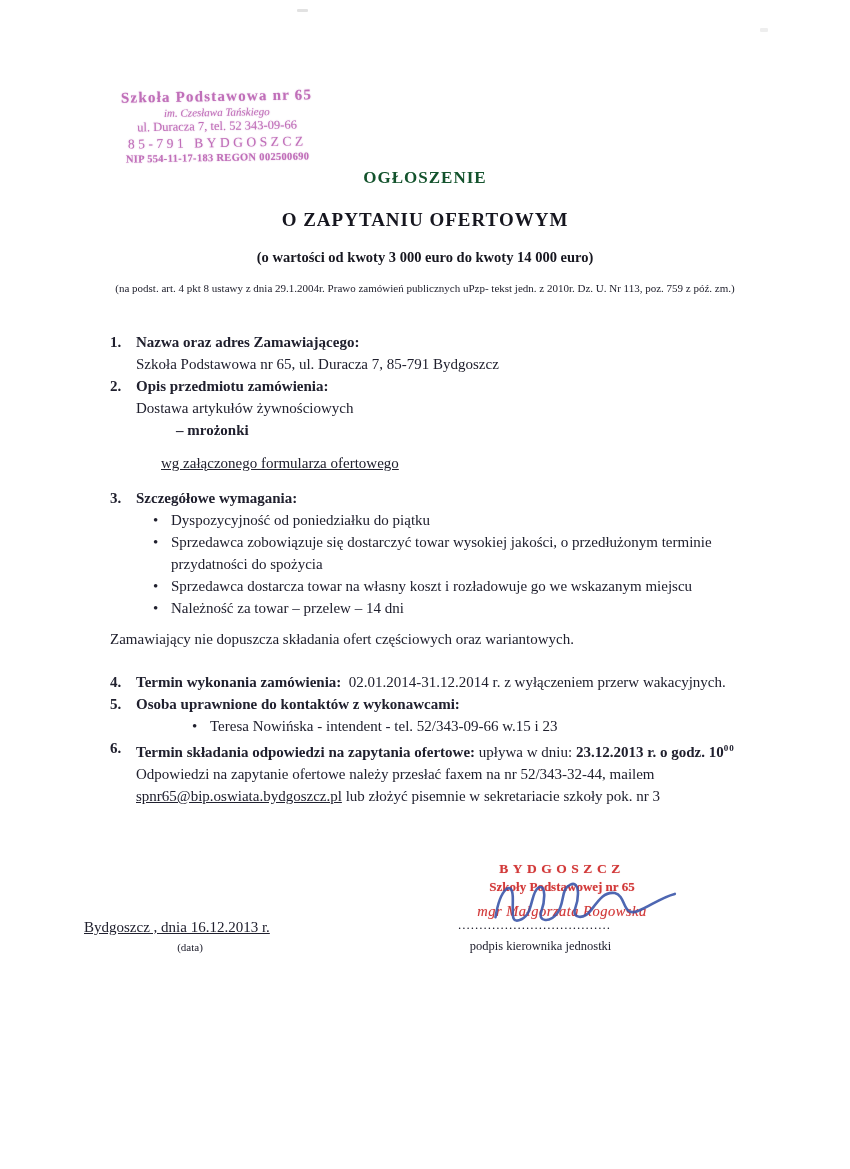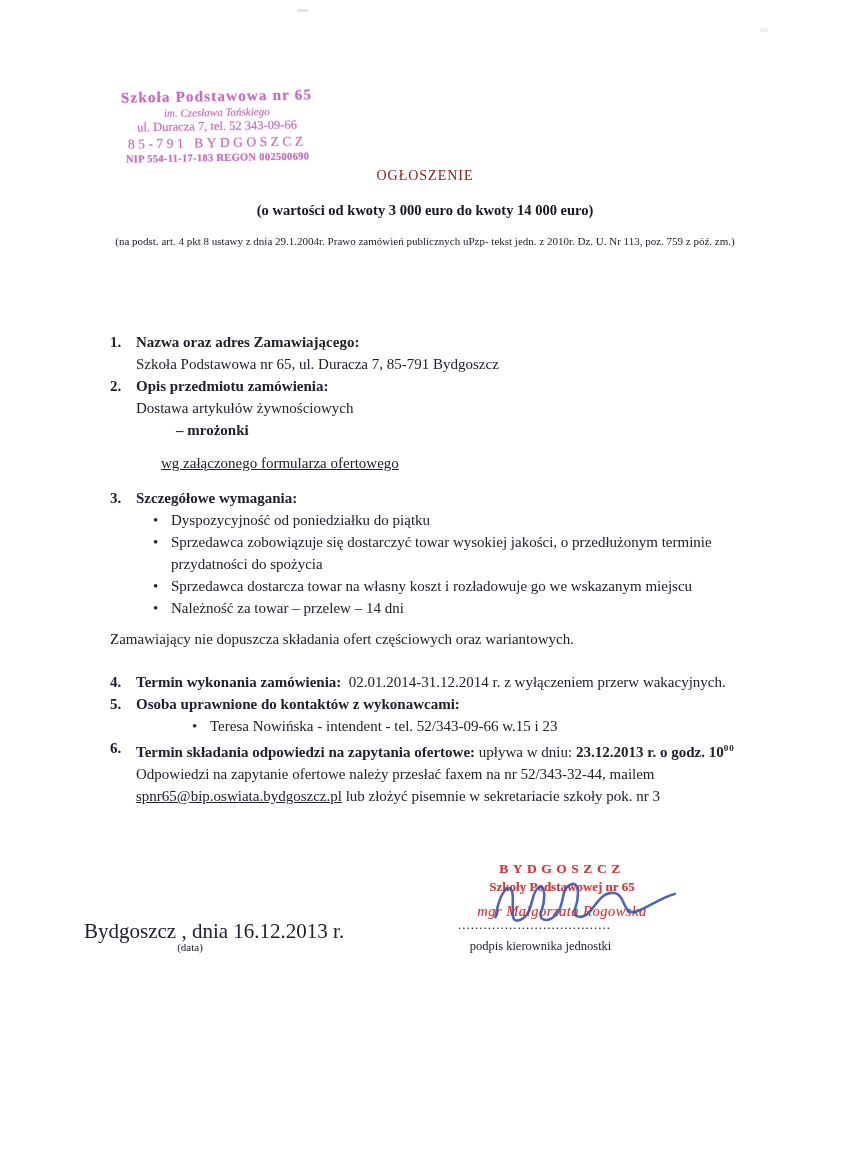--- a/index.html
+++ b/index.html
@@ -26,7 +26,7 @@
 
   
   .titleblock{position:absolute;left:0;top:168px;width:100%;text-align:center;}
-  .t1{font-size:14px;font-weight:normal;letter-spacing:1px;color:#7f1d1d;}
+  .t1{font-size:17px;font-weight:bold;letter-spacing:1px;color:#14532d;}
   .t2{font-size:19px;font-weight:bold;letter-spacing:1px;margin-top:21px;color:#16161f;}
   .t3{font-size:14.5px;font-weight:bold;margin-top:18px;color:#16161f;}
   .t4{font-size:11px;margin-top:16px;color:#23232f;}

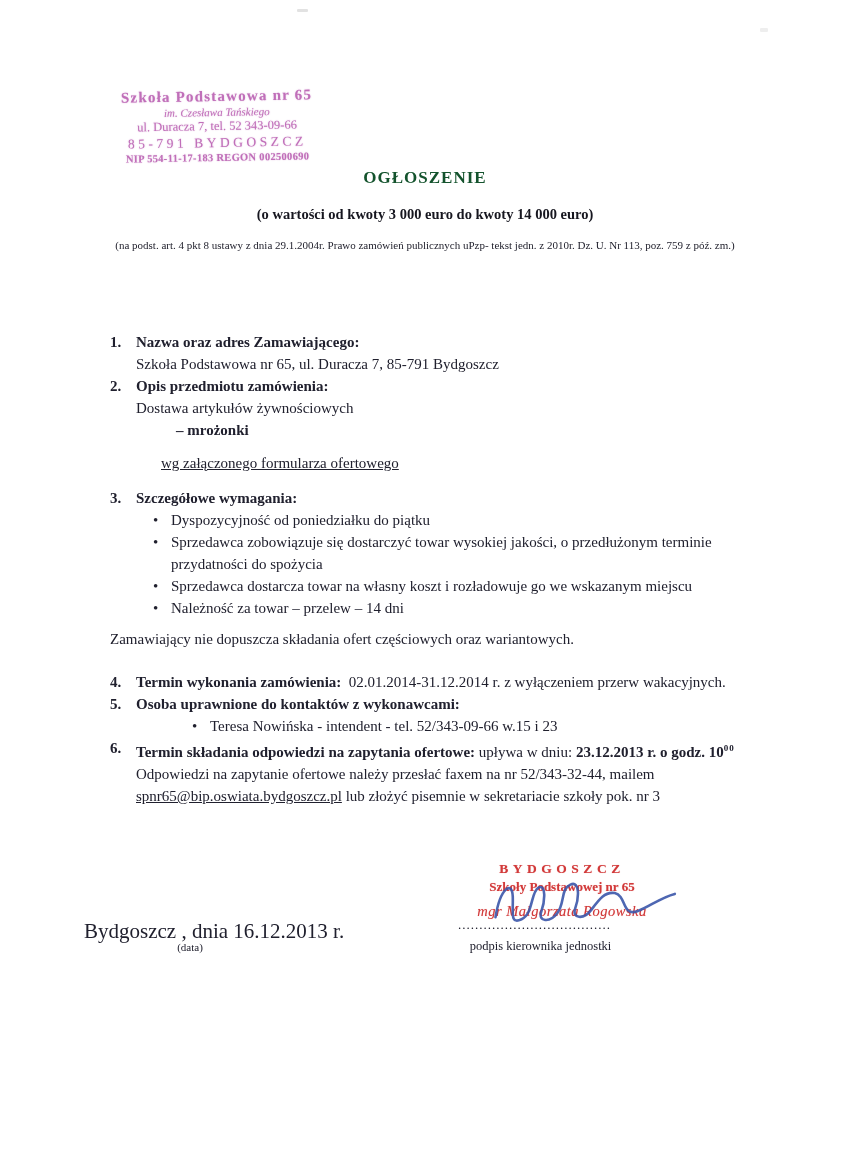--- a/index.html
+++ b/index.html
@@ -86,6 +86,7 @@
 
   <div class="titleblock">
     <div class="t1">OGŁOSZENIE</div>
+    <div class="t2">O ZAPYTANIU OFERTOWYM</div>
     <div class="t3">(o wartości od kwoty 3 000 euro do kwoty 14 000 euro)</div>
     <div class="t4">(na podst. art. 4 pkt 8 ustawy z dnia 29.1.2004r. Prawo zamówień publicznych uPzp- tekst jedn. z 2010r. Dz. U. Nr 113, poz. 759 z póź. zm.)</div>
   </div>

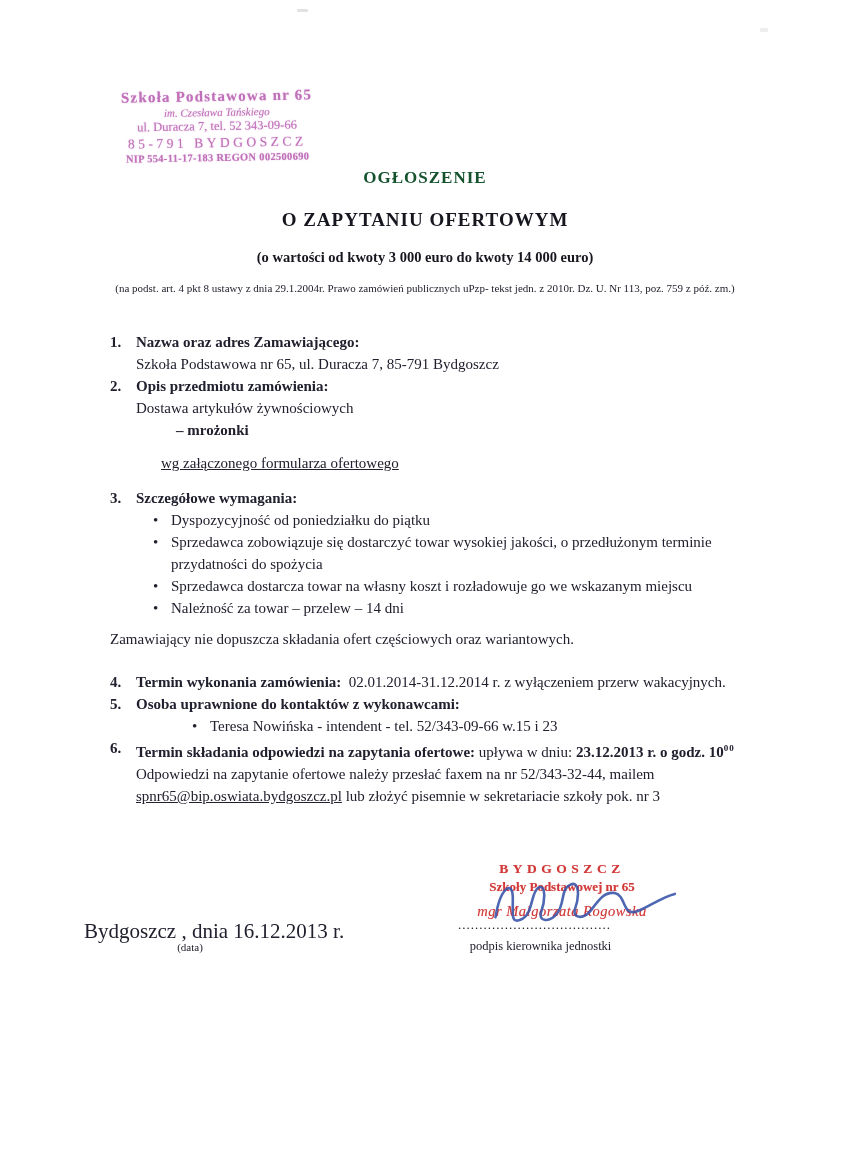--- a/index.html
+++ b/index.html
@@ -52,7 +52,7 @@
   .email{text-decoration:underline;}
 
   
-  .dateline{position:absolute;left:84px;top:919px;font-size:21px;}
+  .dateline{position:absolute;left:84px;top:919px;font-size:15px;text-decoration:underline;}
   .datecap{position:absolute;left:84px;top:941px;width:212px;text-align:center;font-size:11px;}
   .signstamp{
     position:absolute;left:453px;top:861px;width:218px;text-align:center;

